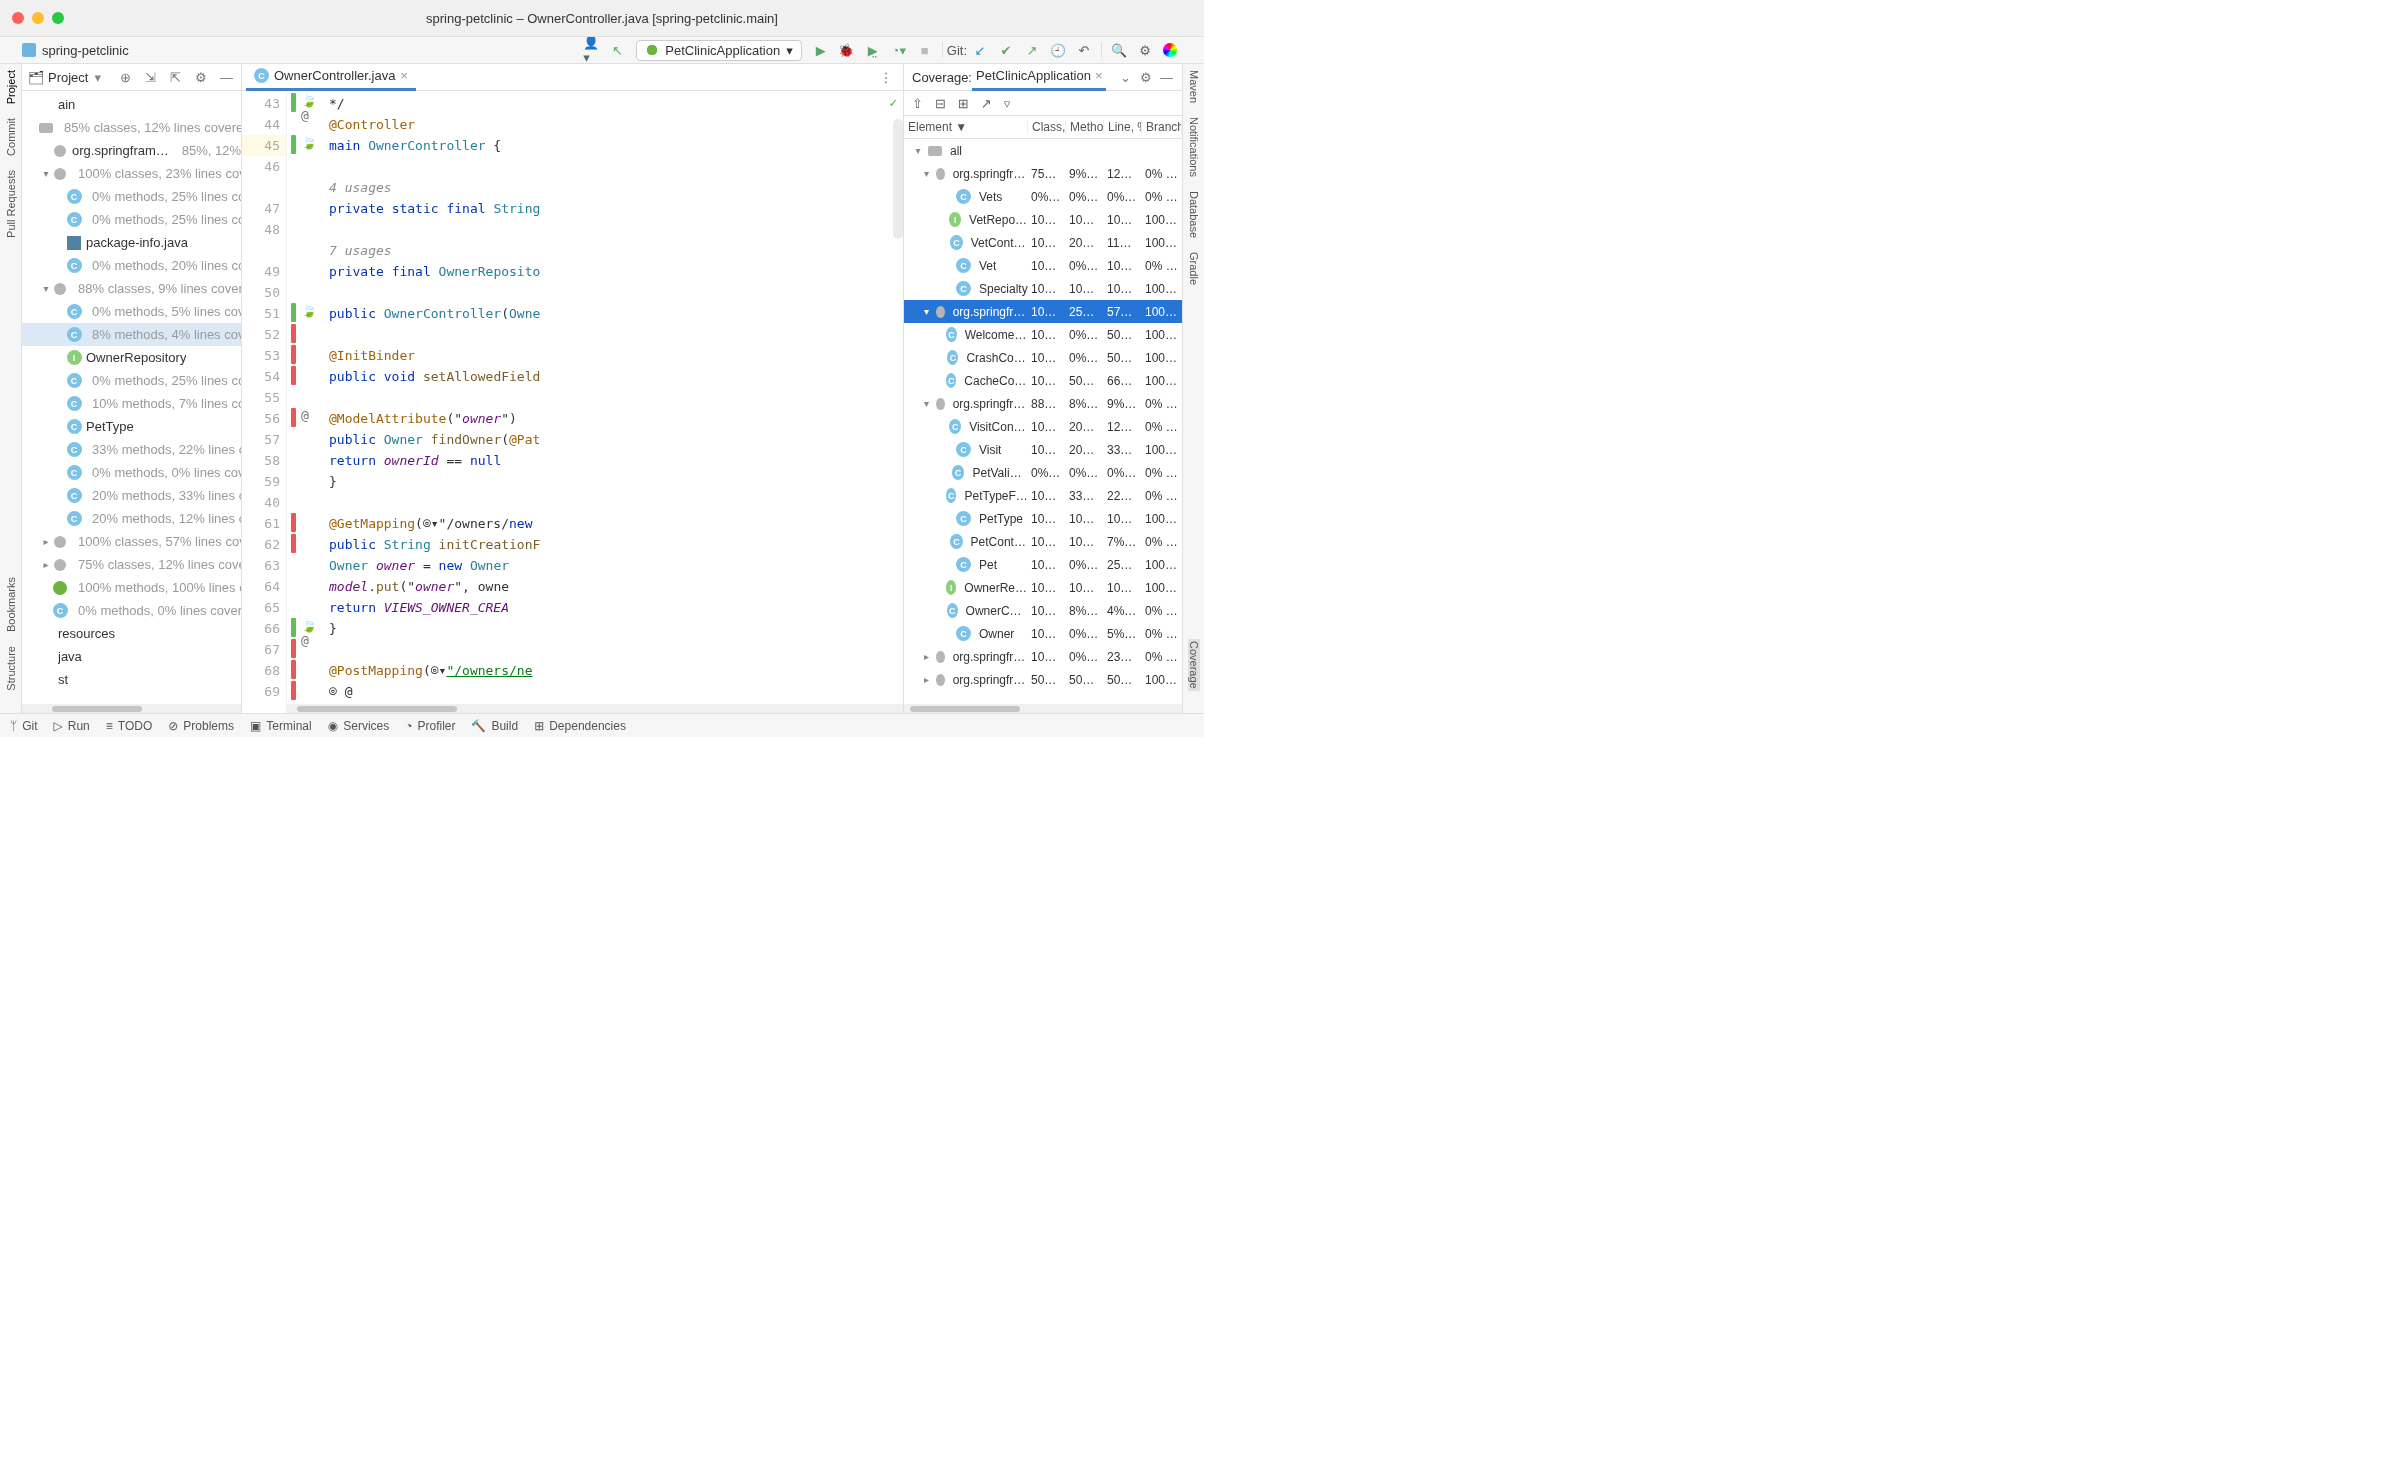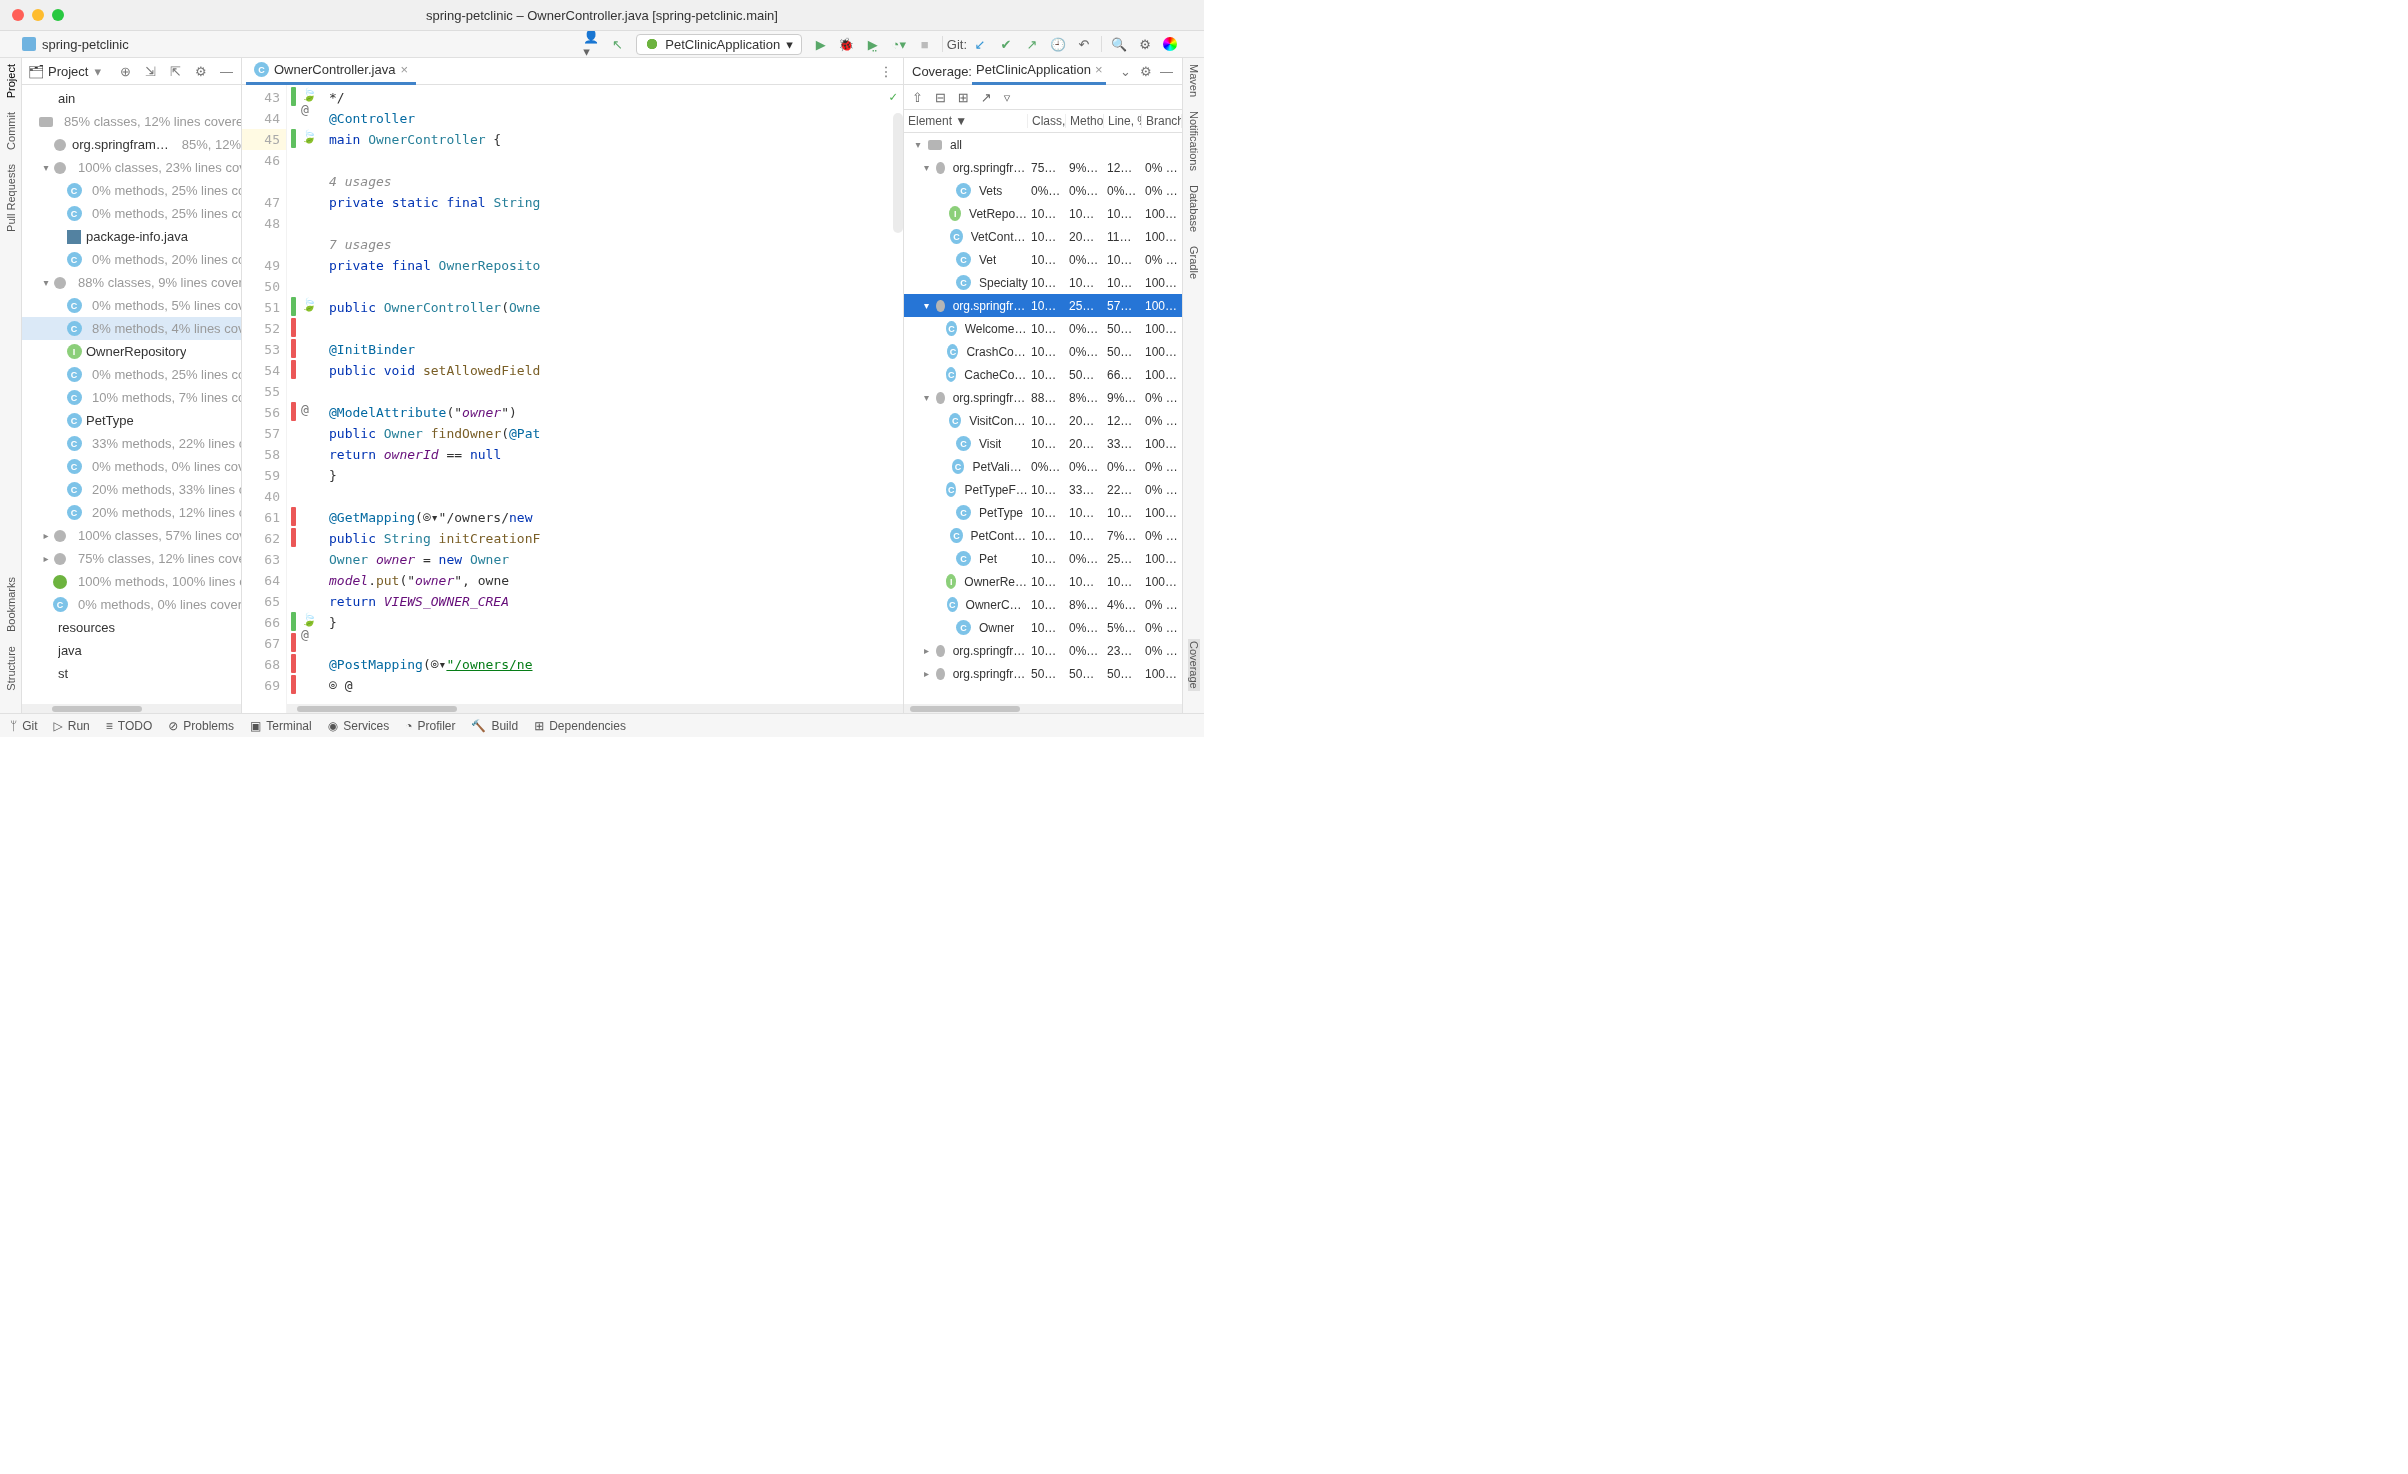--- a/index.html
+++ b/index.html
@@ -7,7 +7,7 @@
   body { display: flex; flex-direction: column; width: 1204px; height: 737px; transform-origin: top left; }
 
   
-  .titlebar { height: 31px; display: flex; align-items: center; padding: 0 12px; background: #f0f0f0; border-bottom: 1px solid #ddd; position: relative; }
+  .titlebar { height: 37px; display: flex; align-items: center; padding: 0 12px; background: #f0f0f0; border-bottom: 1px solid #ddd; position: relative; }
   .traffic { display: flex; gap: 8px; }
   .dot { width: 12px; height: 12px; border-radius: 50%; }
   .dot.red{background:#ff5f57;} .dot.yellow{background:#febc2e;} .dot.green{background:#28c840;}

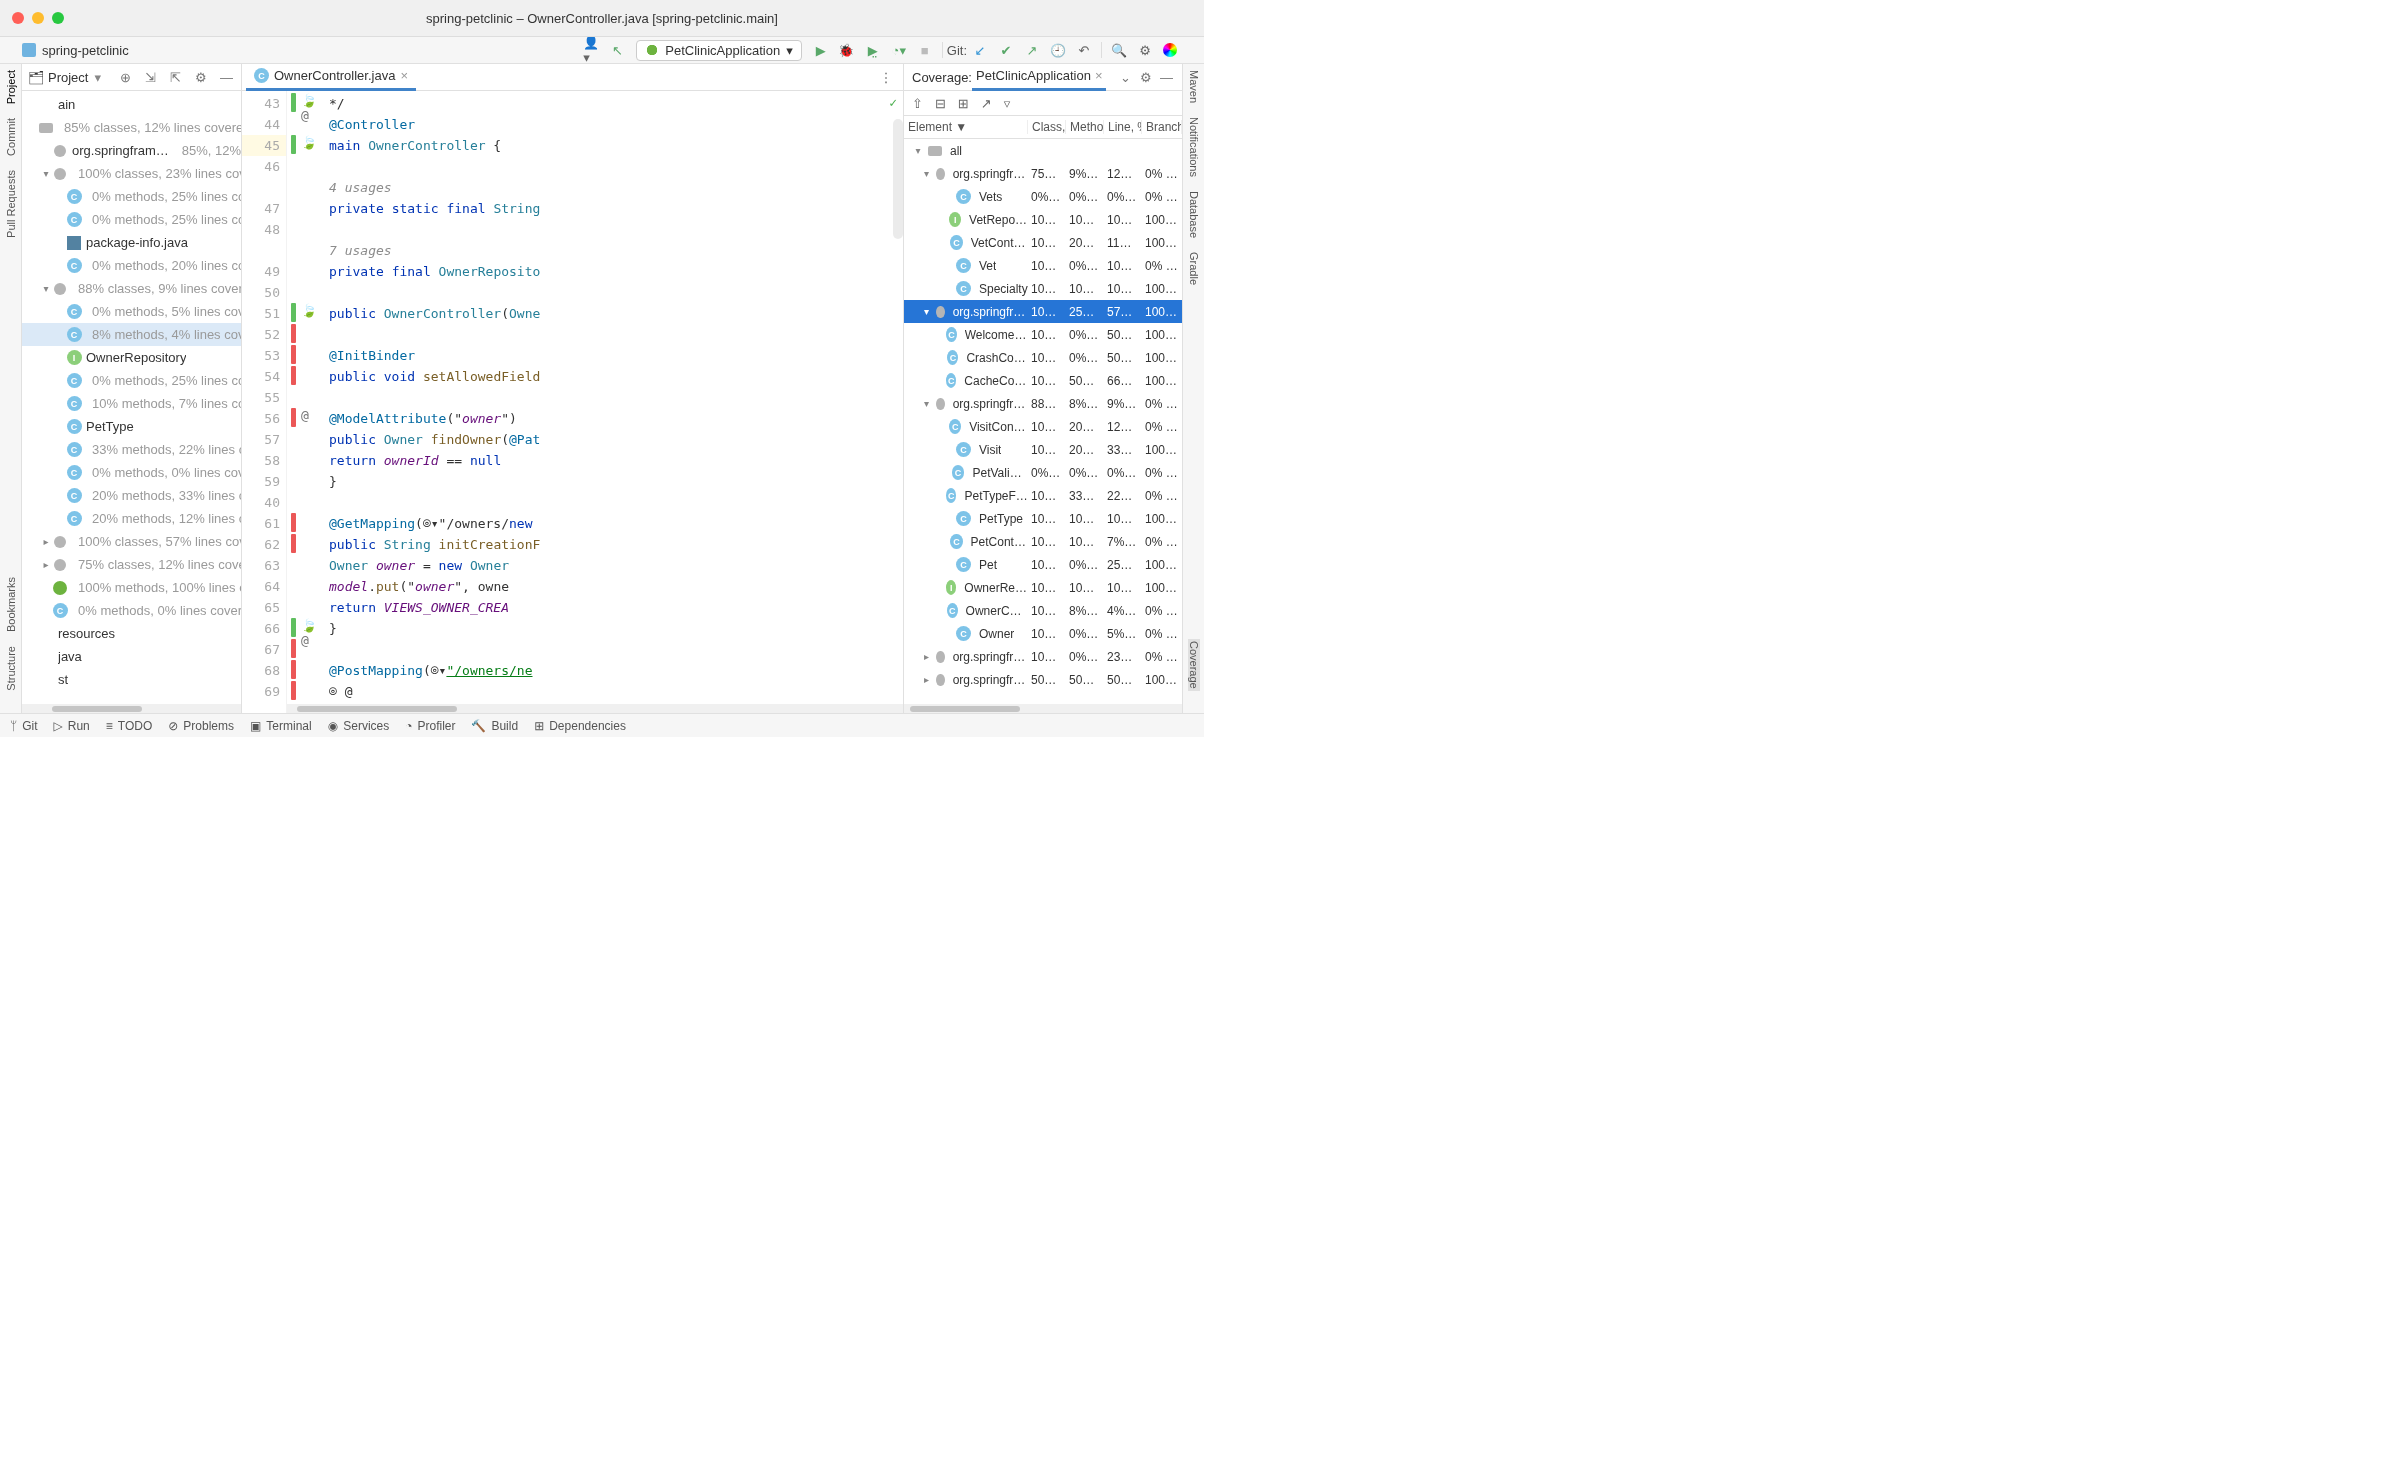--- a/index.html
+++ b/index.html
@@ -75,7 +75,7 @@
   .code{flex:1;padding-top:2px;overflow:hidden;white-space:nowrap;}
   .code .cl{height:21px;line-height:21px;padding-left:6px;}
   .kw{color:#0033b3;}
-  .ann{color:#0369a1;}
+  .ann{color:#a16207;}
   .ty{color:#267f99;}
   .fn{color:#795e26;}
   .var{color:#660e7a;font-style:italic;}

